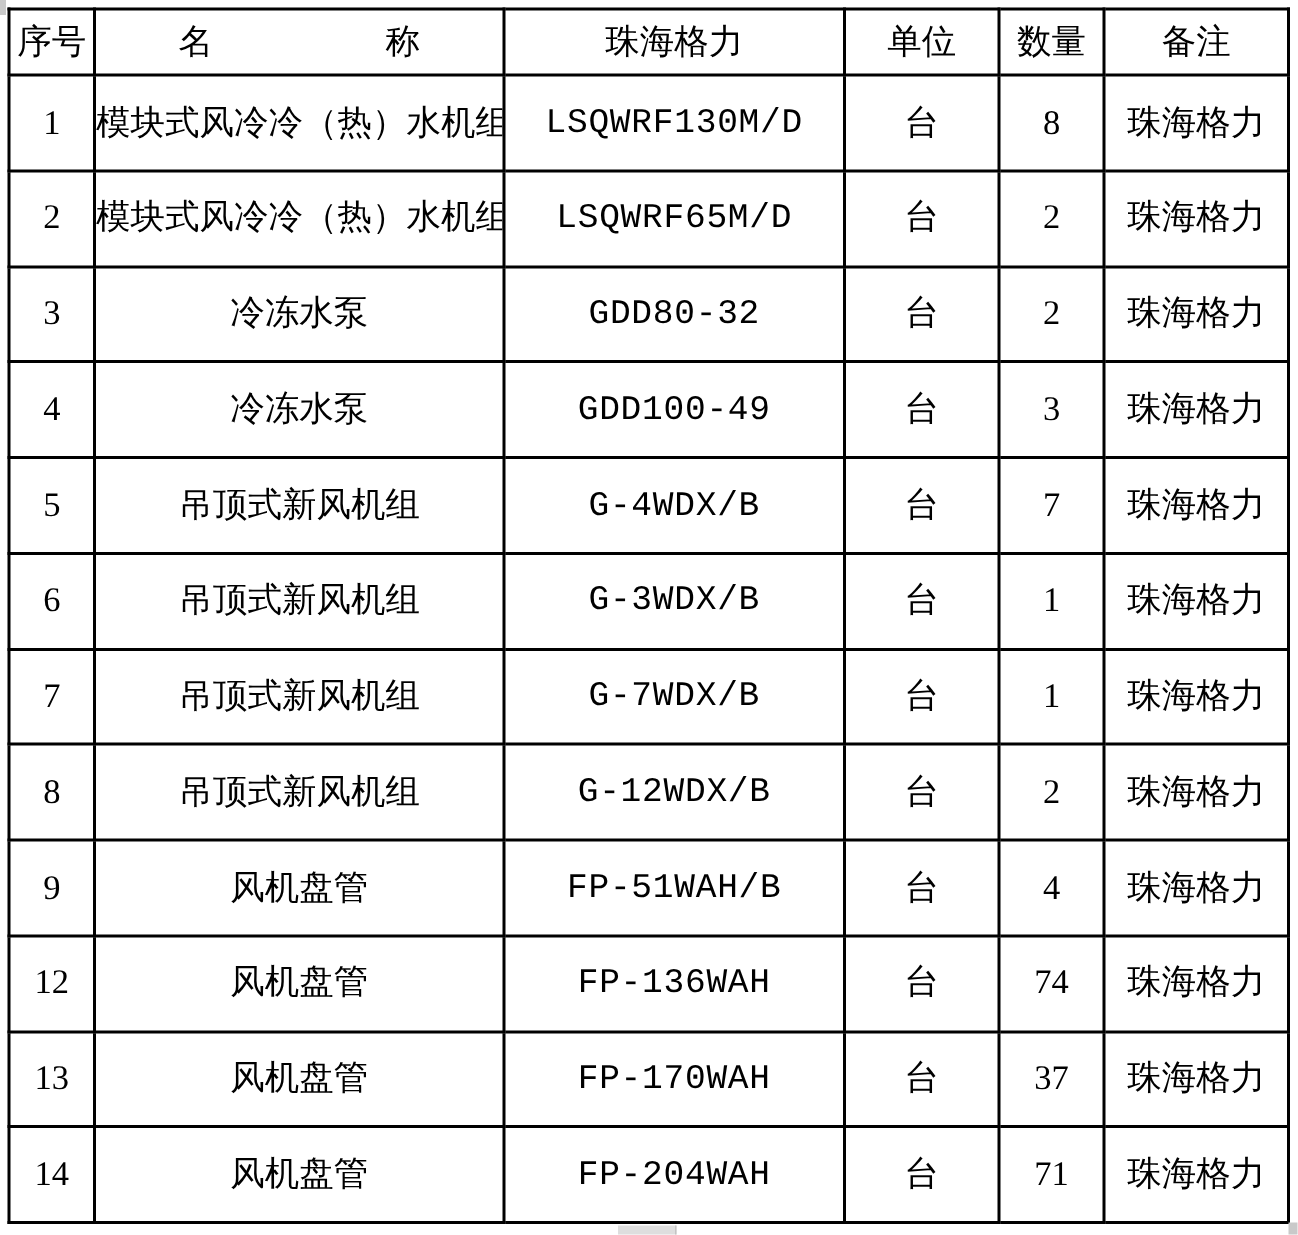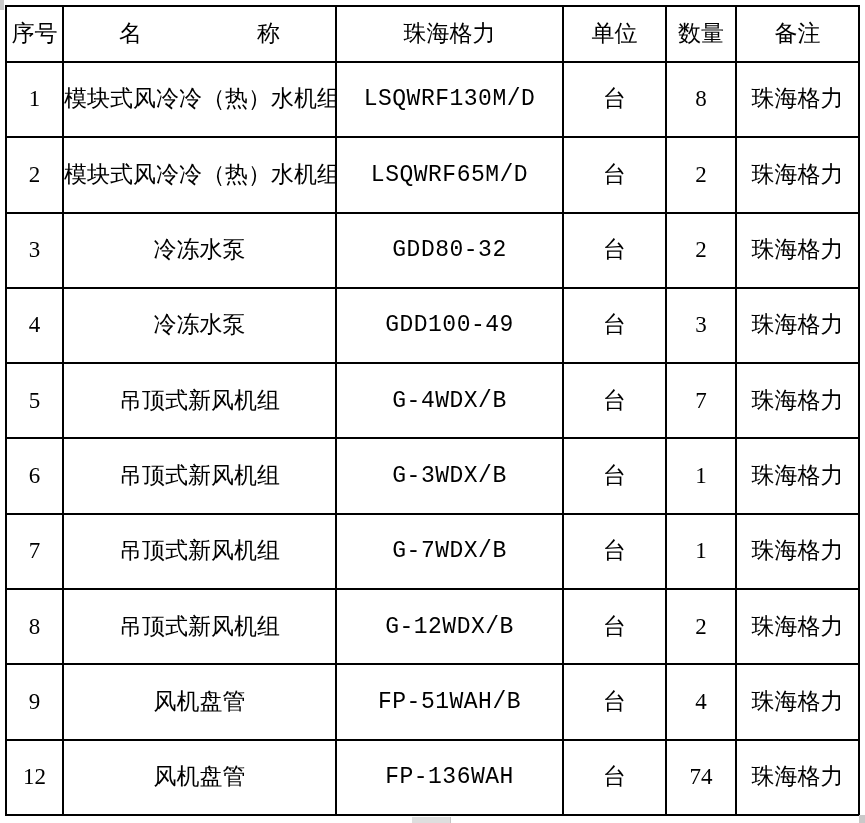--- a/index.html
+++ b/index.html
@@ -39,7 +39,7 @@
     white-space: nowrap;
   }
   table.equipment-table thead tr {
-    height: 56px;
+    height: 44px;
   }
   table.equipment-table th {
     white-space: pre; 

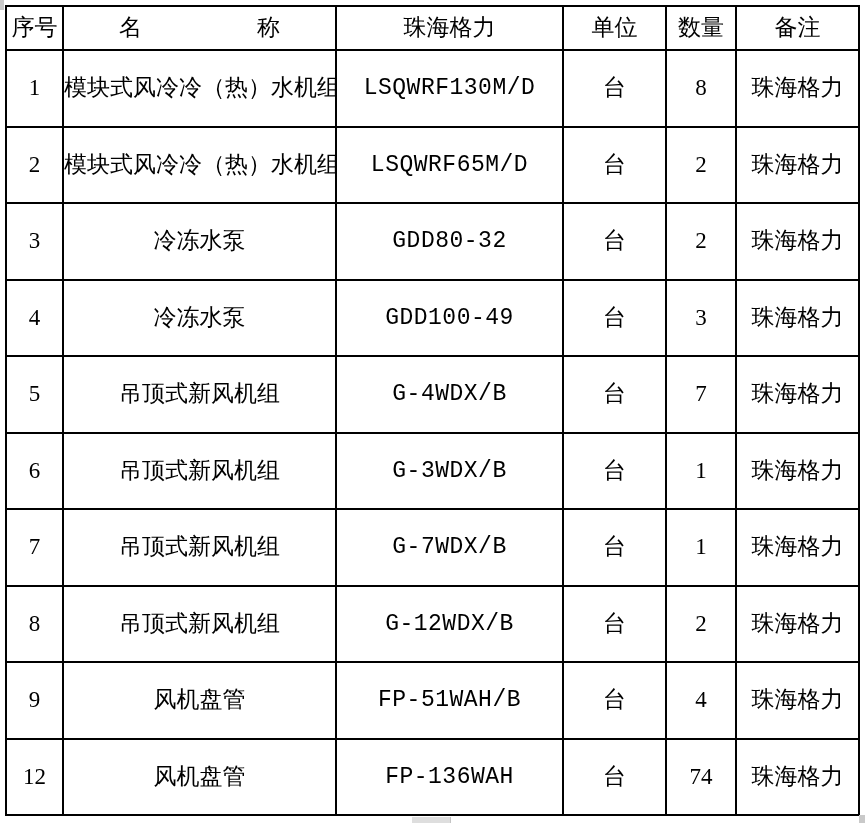--- a/index.html
+++ b/index.html
@@ -173,6 +173,14 @@
         <td class="cell-qty">74</td>
         <td class="cell-note">珠海格力</td>
       </tr>
+      <tr>
+        <td class="cell-no">13</td>
+        <td class="cell-name">风机盘管</td>
+        <td class="cell-model">FP-170WAH</td>
+        <td class="cell-unit">台</td>
+        <td class="cell-qty">37</td>
+        <td class="cell-note">珠海格力</td>
+      </tr>
     </tbody>
 </table>
 

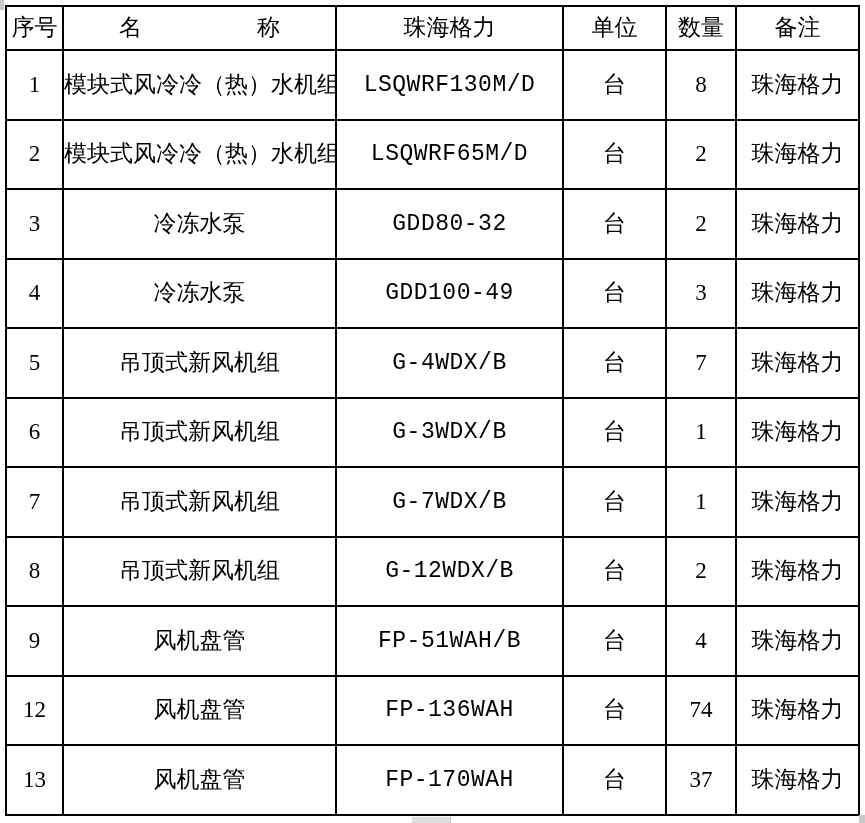--- a/index.html
+++ b/index.html
@@ -181,6 +181,14 @@
         <td class="cell-qty">37</td>
         <td class="cell-note">珠海格力</td>
       </tr>
+      <tr>
+        <td class="cell-no">14</td>
+        <td class="cell-name">风机盘管</td>
+        <td class="cell-model">FP-204WAH</td>
+        <td class="cell-unit">台</td>
+        <td class="cell-qty">71</td>
+        <td class="cell-note">珠海格力</td>
+      </tr>
     </tbody>
 </table>
 

